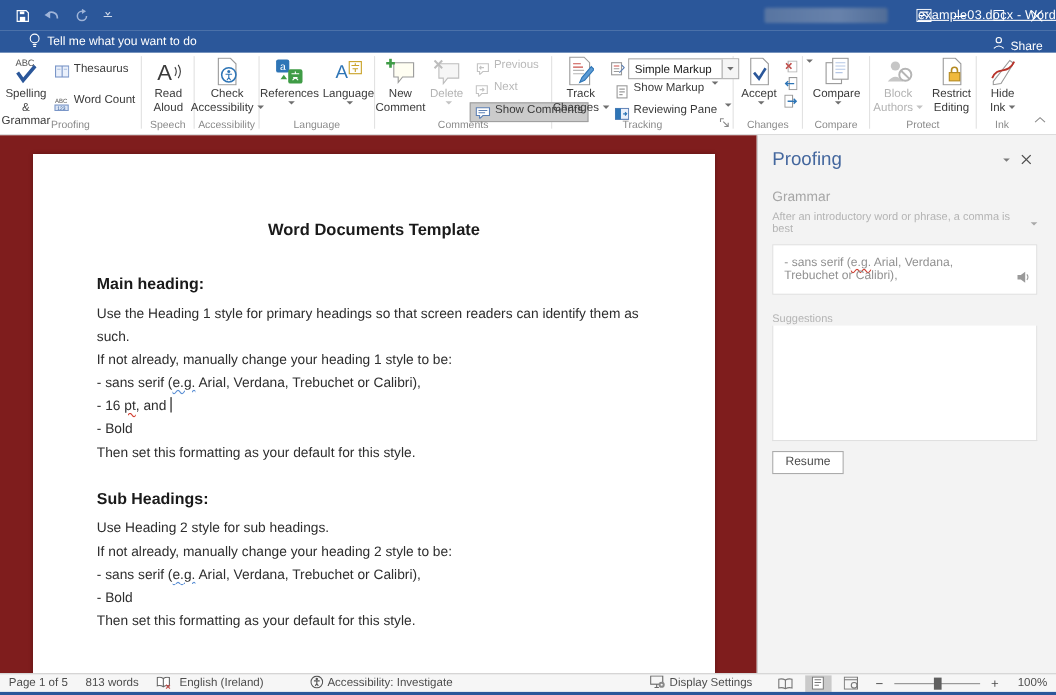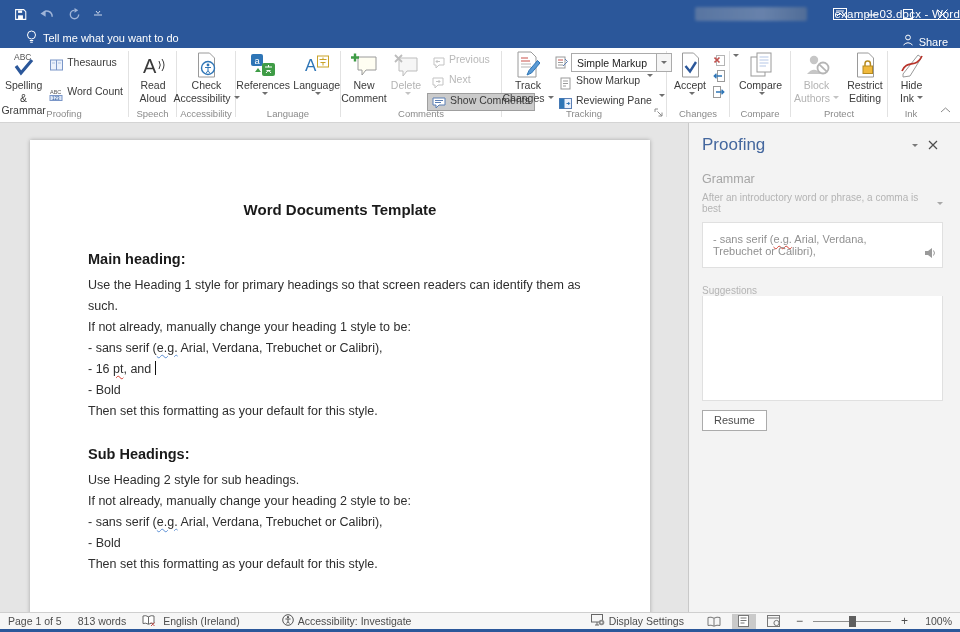--- a/index.html
+++ b/index.html
@@ -54,7 +54,7 @@
 
   
   .workspace { height:489px; display:flex; }
-  .docarea { width:688px; background:#e5e5e5; position:relative; overflow:hidden; }
+  .docarea { width:688px; background:#7f1d1d; position:relative; overflow:hidden; }
   .page { position:absolute; left:30px; top:17px; width:620px; height:640px; background:#fff; box-shadow:0 0 4px rgba(0,0,0,.28); padding:60px 58px 0 58px; }
   .p-title { font-size:15px; font-weight:bold; text-align:center; color:#1a1a1a; margin-bottom:30px; line-height:20px; }
   .p-h1 { font-size:14.5px; font-weight:bold; color:#1a1a1a; margin:23px 0 7px; line-height:18px; }

